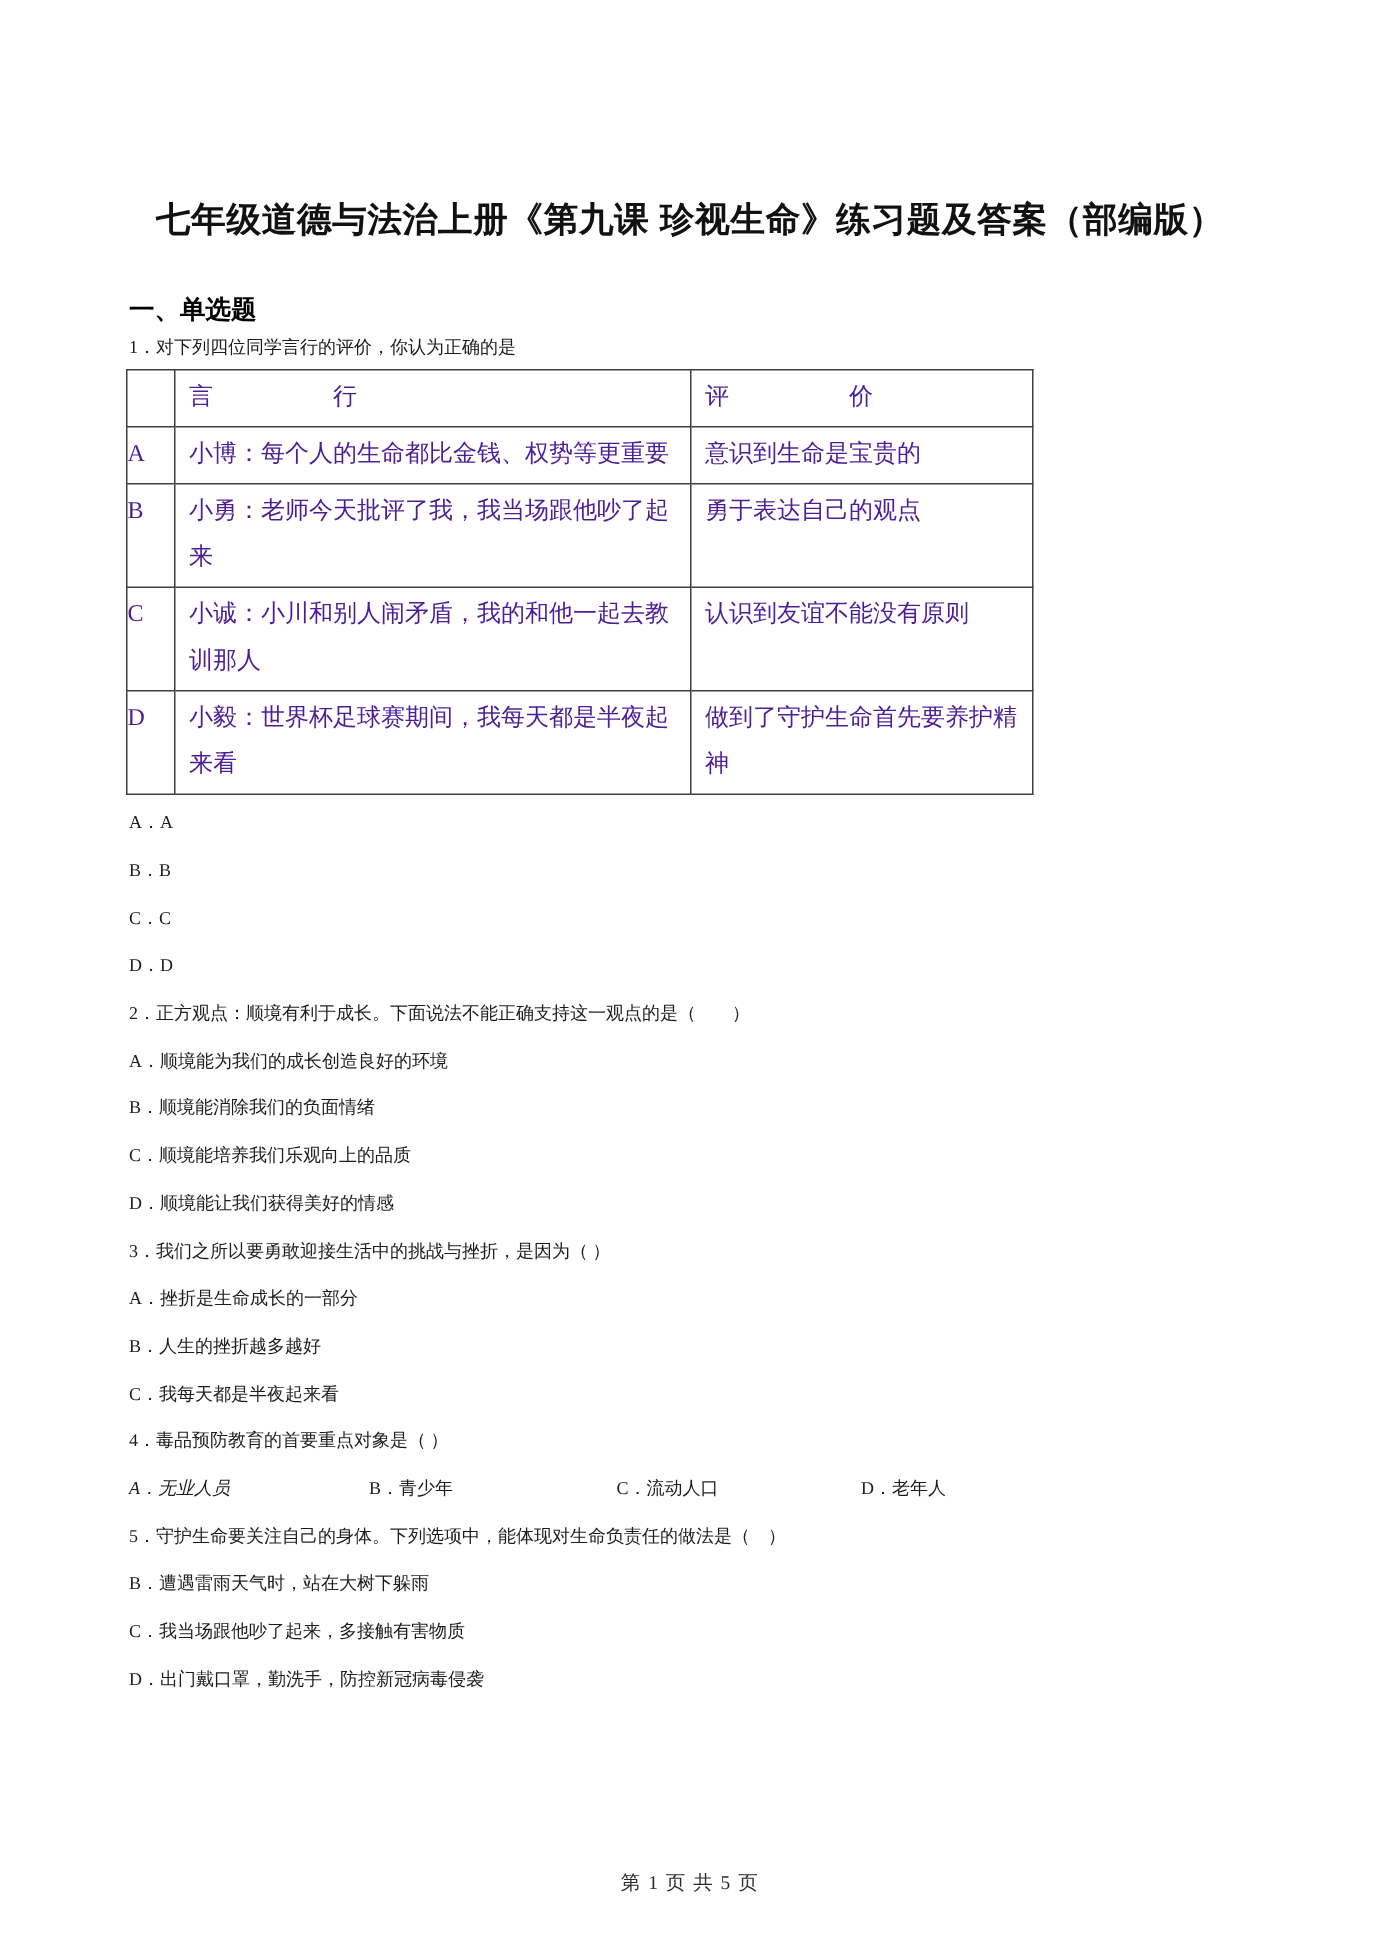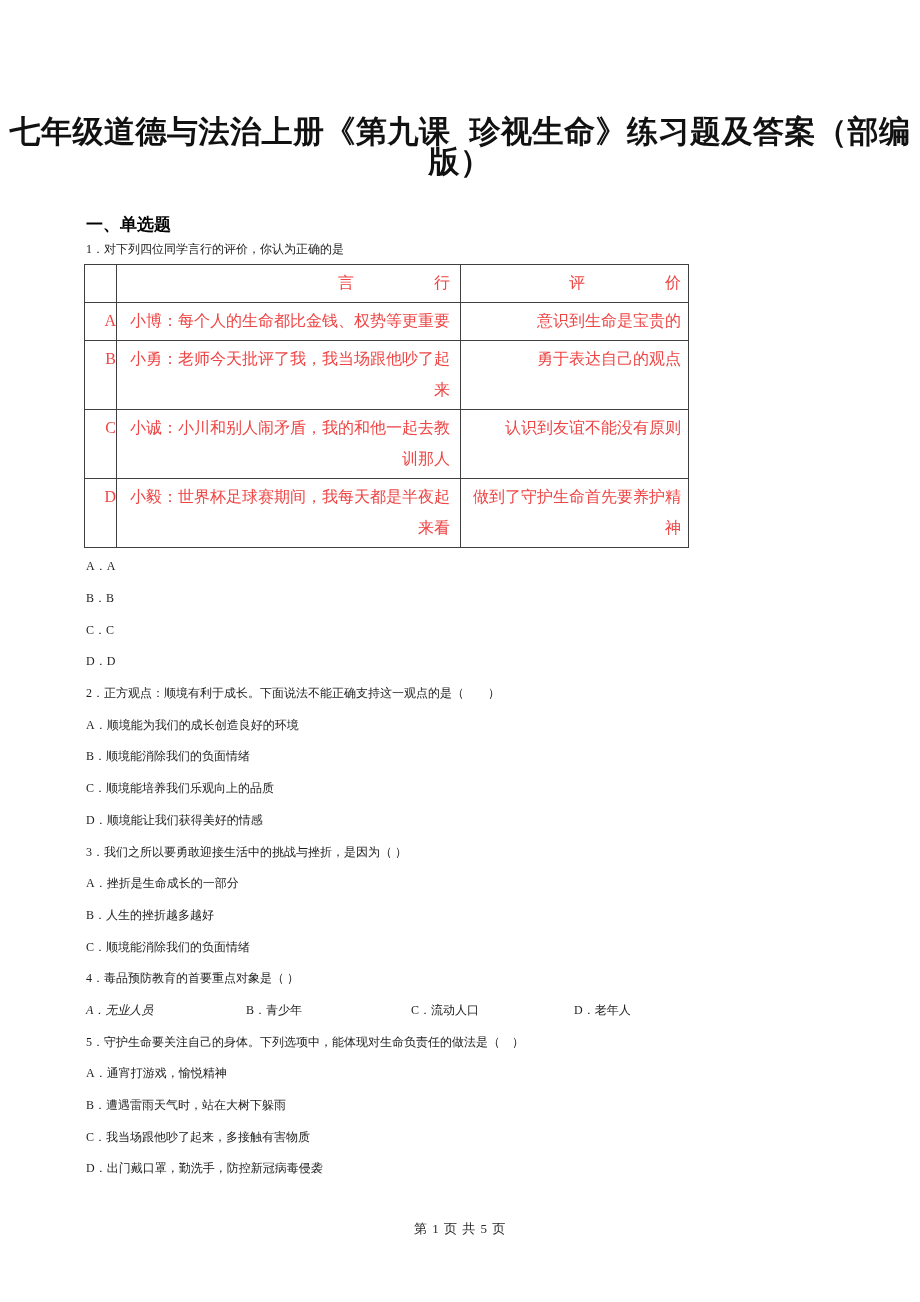--- a/index.html
+++ b/index.html
@@ -14,12 +14,12 @@
     overflow: hidden;
   }
   .doc-title {
-    margin: 0;
+    margin: 12px;
     padding-top: 119px;
     text-align: center;
-    font-family: Liberation Mono, monospace;
+    font-family: Liberation Sans, sans-serif;
     font-weight: bold;
-    font-size: 31px;
+    font-size: 23px;
     line-height: 30px;
     color: #111111;
     letter-spacing: 0.5px;

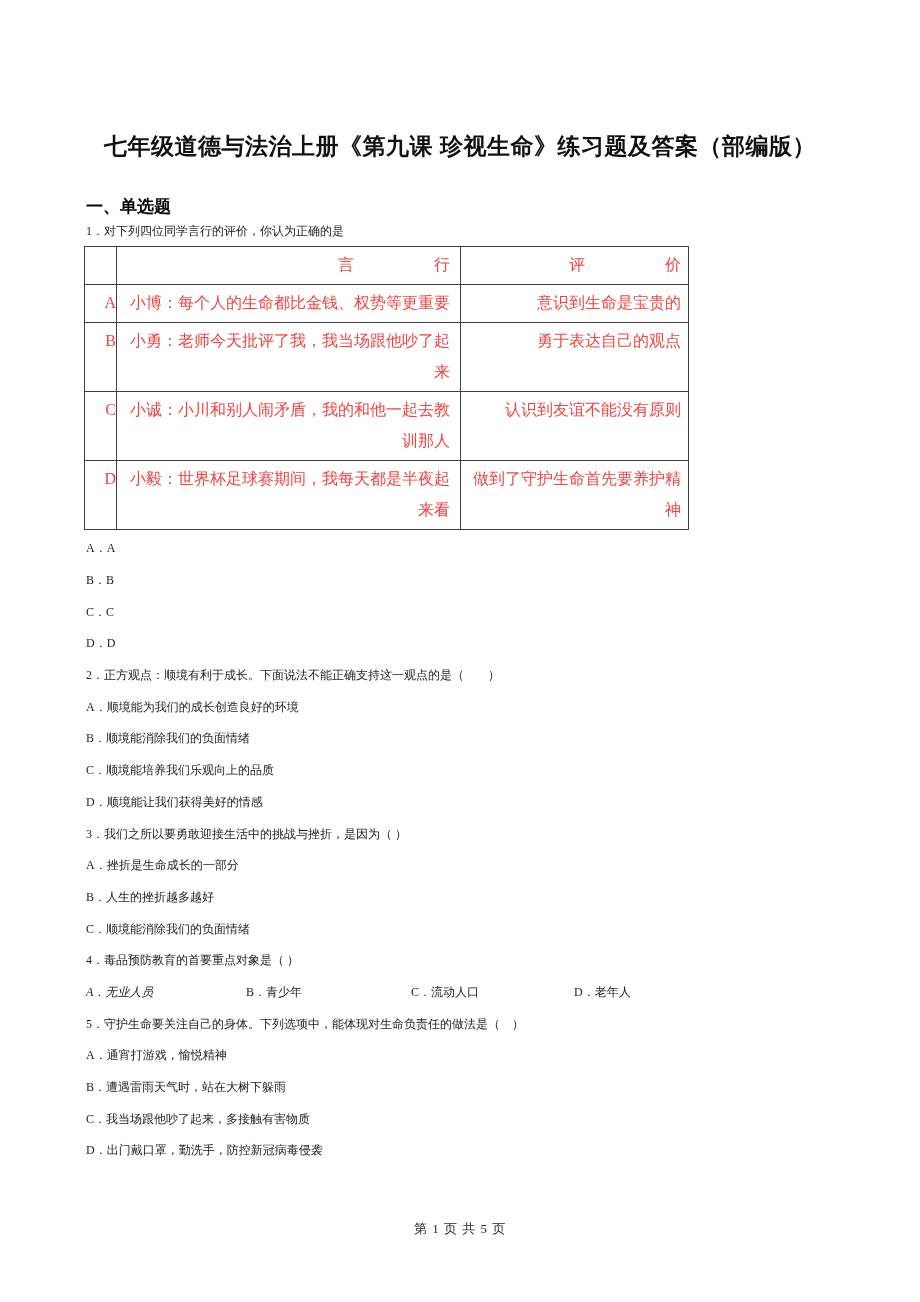--- a/index.html
+++ b/index.html
@@ -55,8 +55,8 @@
     vertical-align: top;
     word-break: break-all;
     overflow-wrap: break-word;
-    text-align: right;
-    color: #ef4444;
+    text-align: left;
+    color: #4c1d95;
   }
   col.c-label { width: 32px; }
   col.c-speech { width: 344px; }

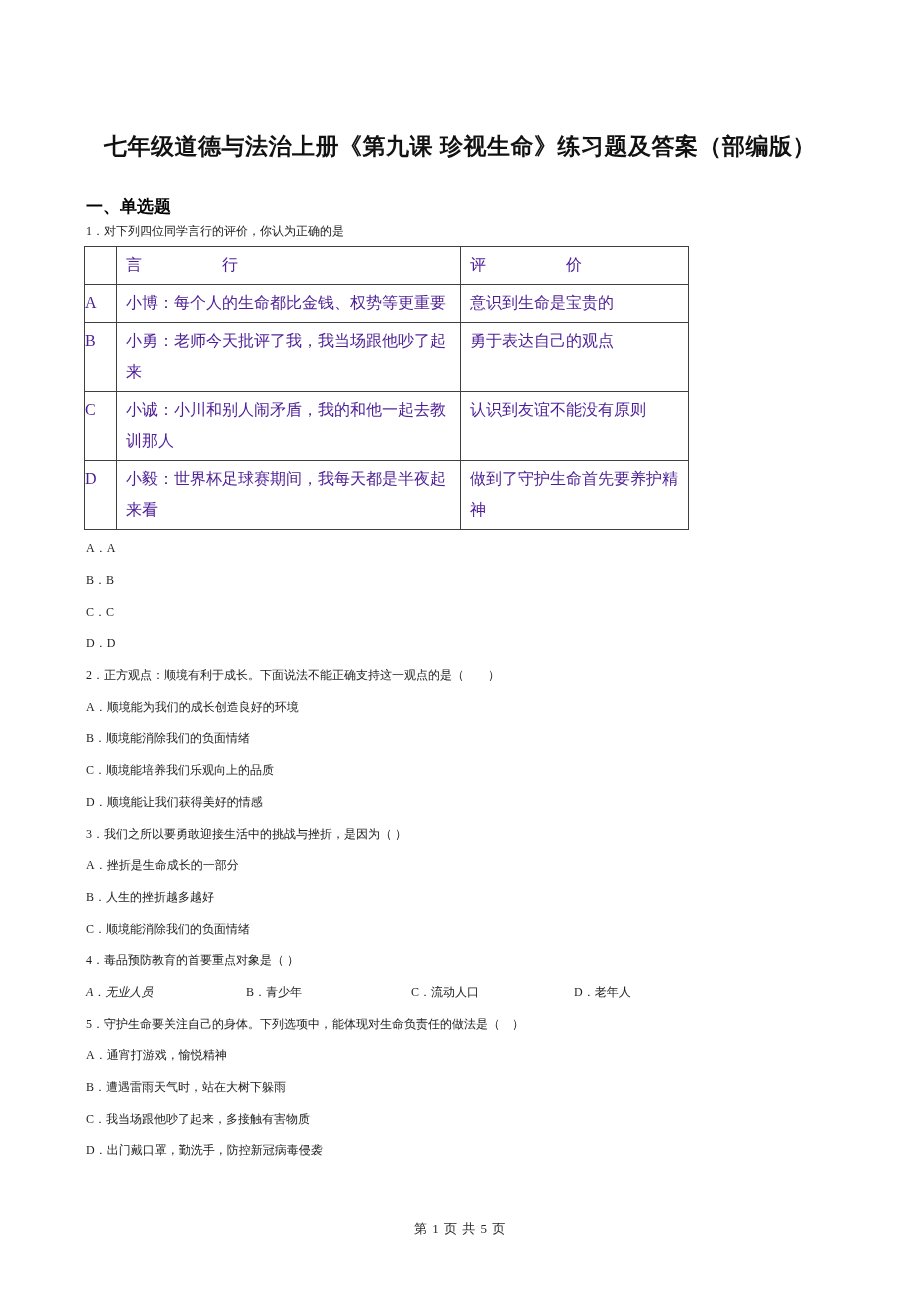--- a/index.html
+++ b/index.html
@@ -154,7 +154,7 @@
     <div class="line">3．我们之所以要勇敢迎接生活中的挑战与挫折，是因为（ ）</div>
     <div class="line">A．挫折是生命成长的一部分</div>
     <div class="line">B．人生的挫折越多越好</div>
-    <div class="line">C．顺境能消除我们的负面情绪</div>
+    <div class="line">C．我每天都是半夜起来看</div>
 
     <div class="line">4．毒品预防教育的首要重点对象是（ ）</div>
     <div class="line">

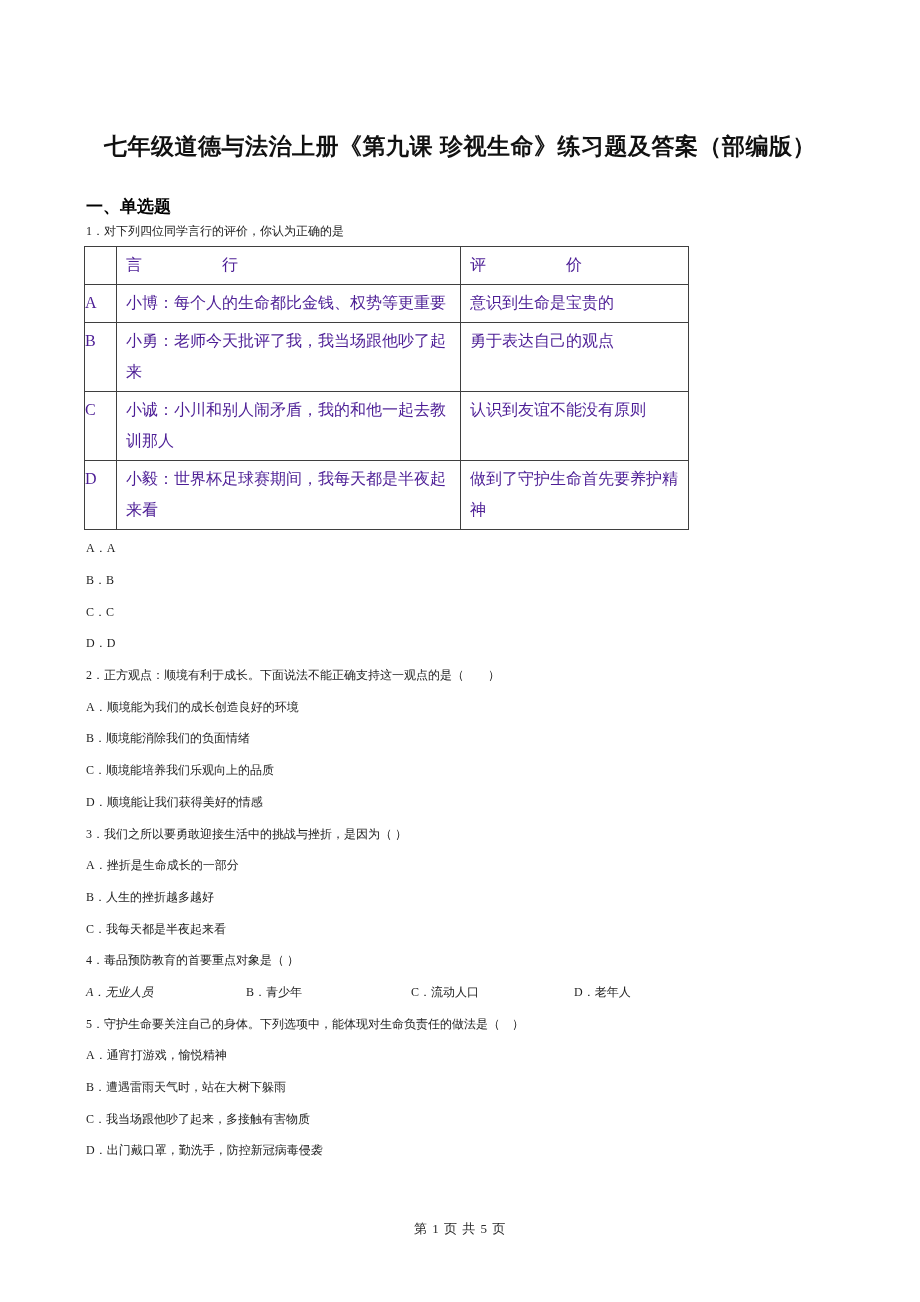--- a/index.html
+++ b/index.html
@@ -165,7 +165,6 @@
     </div>
 
     <div class="line">5．守护生命要关注自己的身体。下列选项中，能体现对生命负责任的做法是（　）</div>
-    <div class="line">A．通宵打游戏，愉悦精神</div>
     <div class="line">B．遭遇雷雨天气时，站在大树下躲雨</div>
     <div class="line">C．我当场跟他吵了起来，多接触有害物质</div>
     <div class="line">D．出门戴口罩，勤洗手，防控新冠病毒侵袭</div>

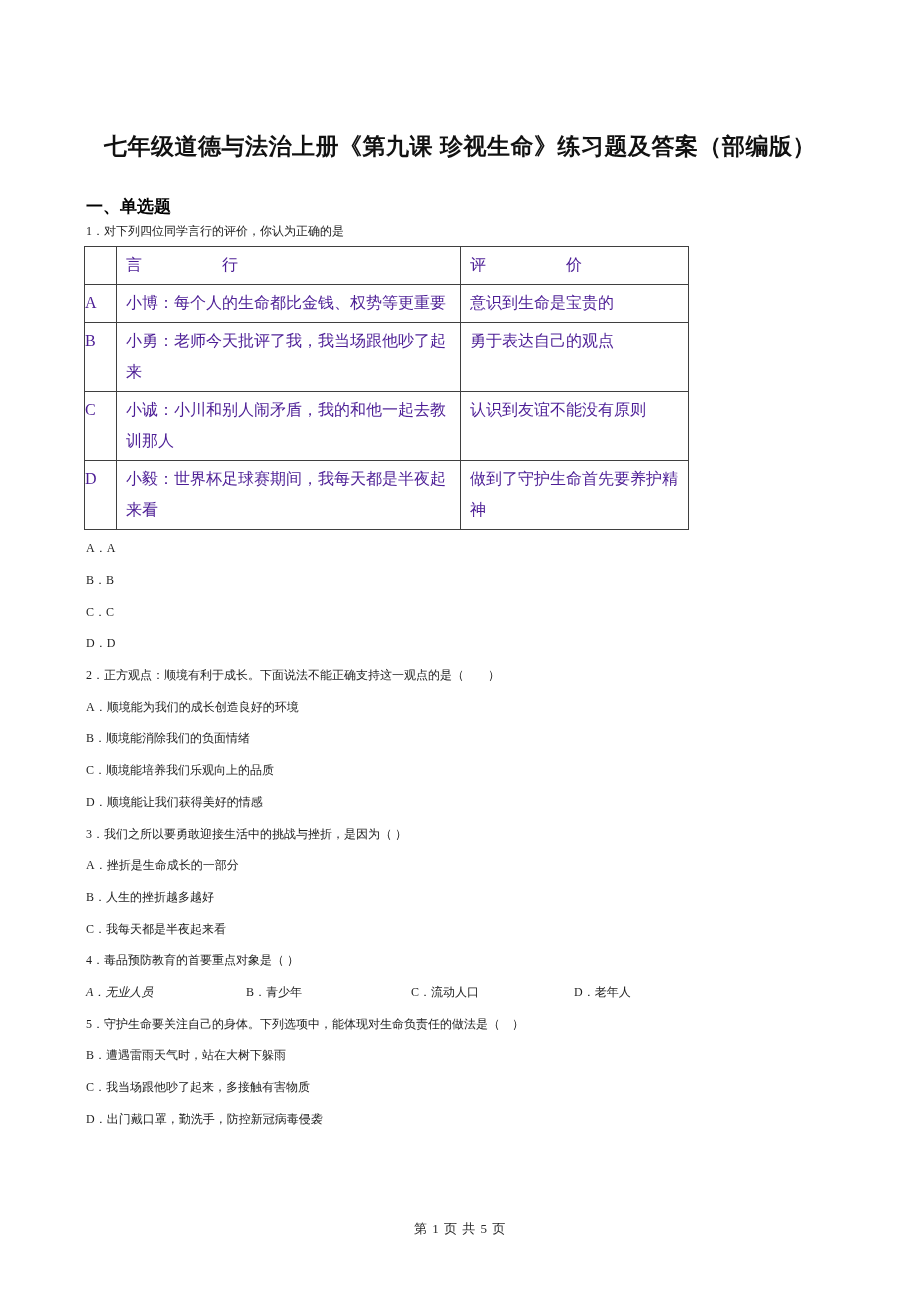--- a/index.html
+++ b/index.html
@@ -84,7 +84,7 @@
   .q4o-c { width: 163px; }
   .page-footer {
     position: absolute;
-    top: 1220px;
+    top: 1246px;
     left: 0;
     width: 100%;
     text-align: center;

